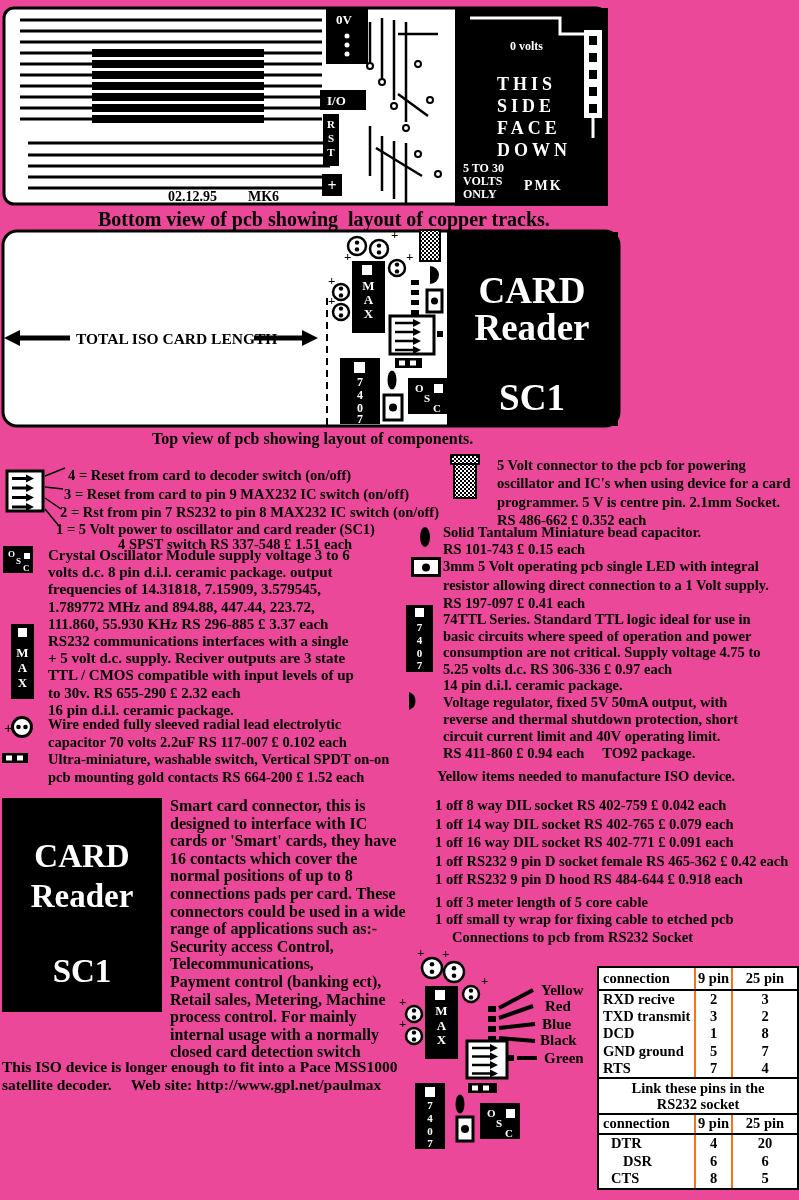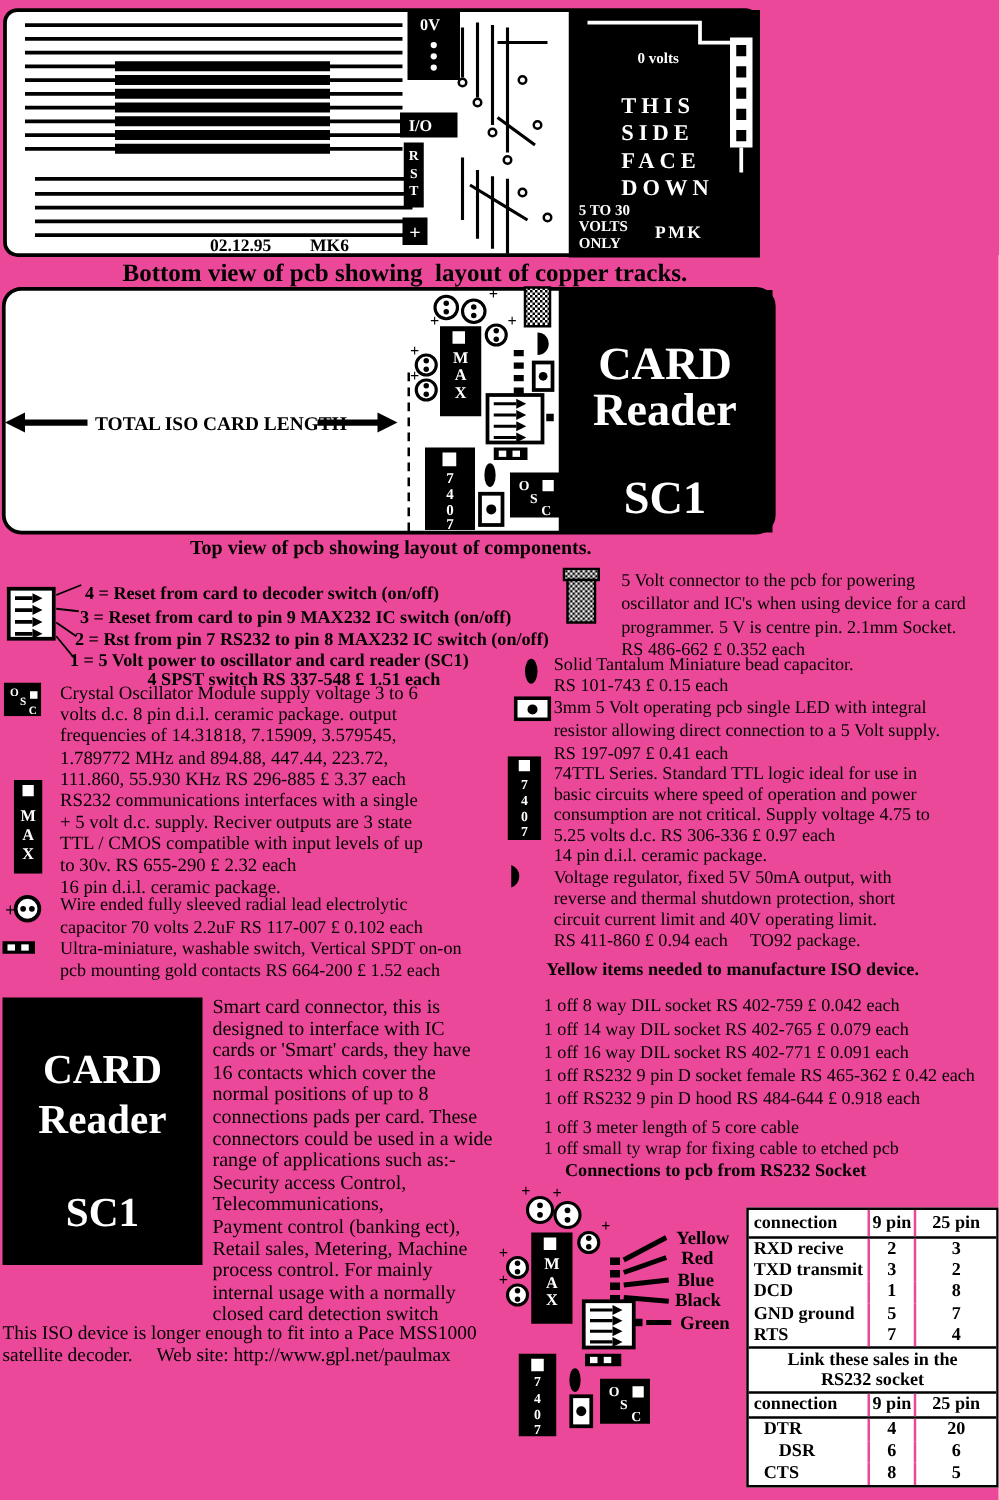--- a/index.html
+++ b/index.html
@@ -7,7 +7,7 @@
         font-family:"Liberation Serif",serif;overflow:hidden}
   .abs{position:absolute}
   .t{font-weight:bold;white-space:pre;color:#000}
-  .lines div{white-space:pre;font-weight:normal}
+  .lines div{white-space:pre;font-weight:bold}
   svg text{font-family:"Liberation Serif",serif;font-weight:bold}
   
   .cardbox{position:absolute;left:2px;top:798px;width:160px;height:214px;background:#000}

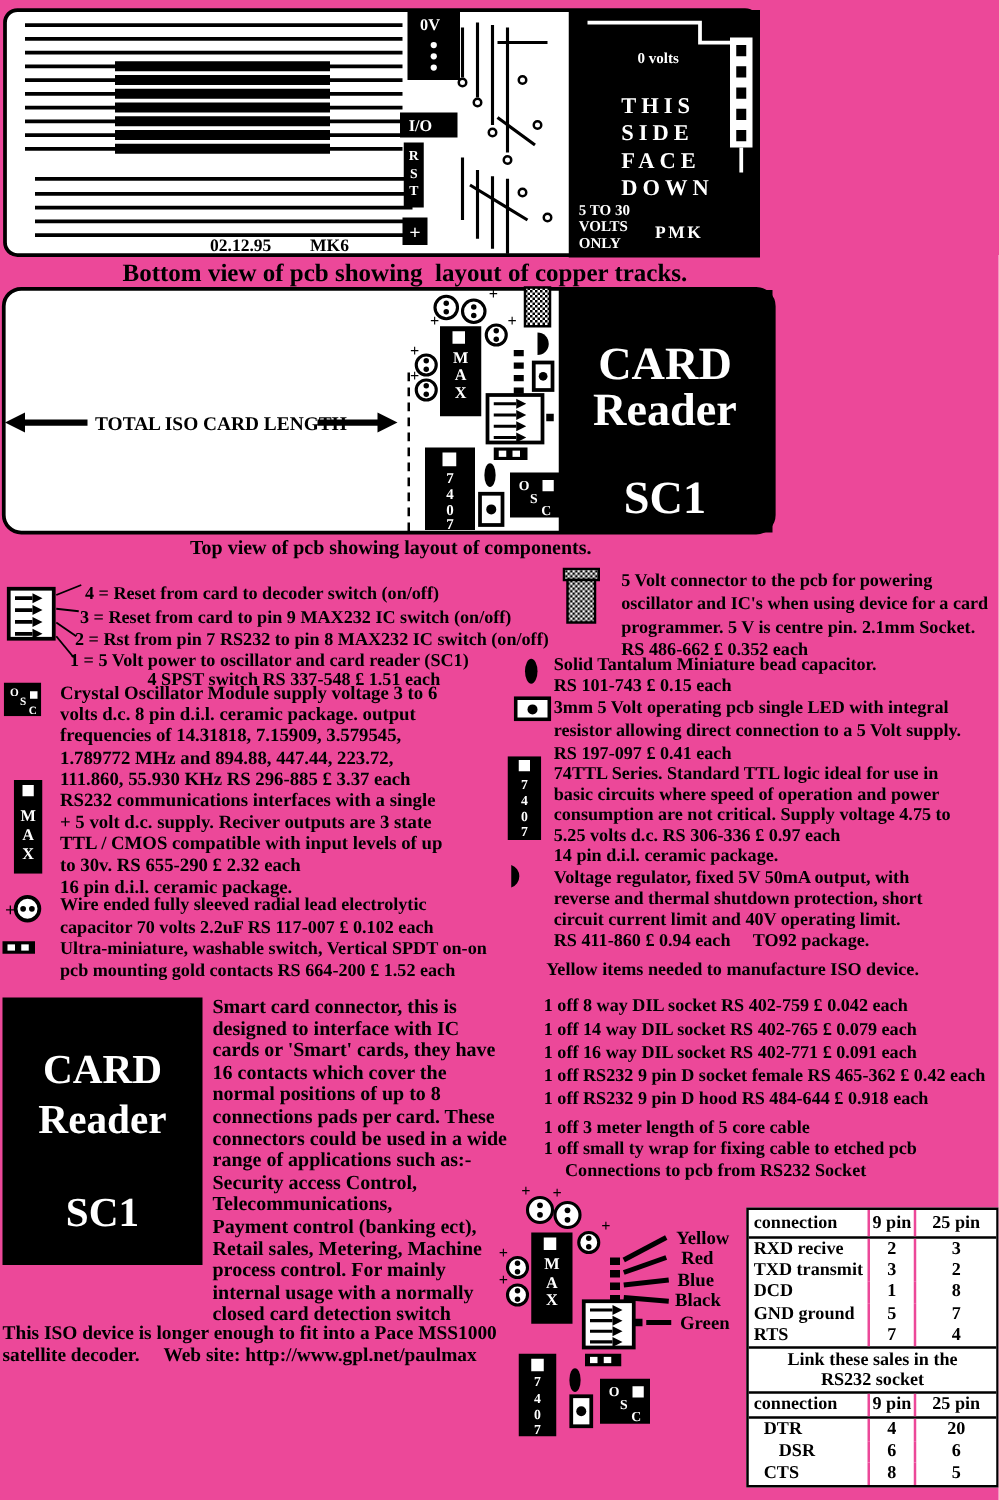--- a/index.html
+++ b/index.html
@@ -350,7 +350,7 @@
   </svg>
   <div class="abs lines" style="left:443px;top:557px;font-size:14.5px;line-height:18.5px">
     <div>3mm 5 Volt operating pcb single LED with integral</div>
-    <div>resistor allowing direct connection to a 5 Volt supply.</div>
+    <div>resistor allowing direct connection to a 1 Volt supply.</div>
     <div>RS 197-097 £ 0.41 each</div>
   </div>
 

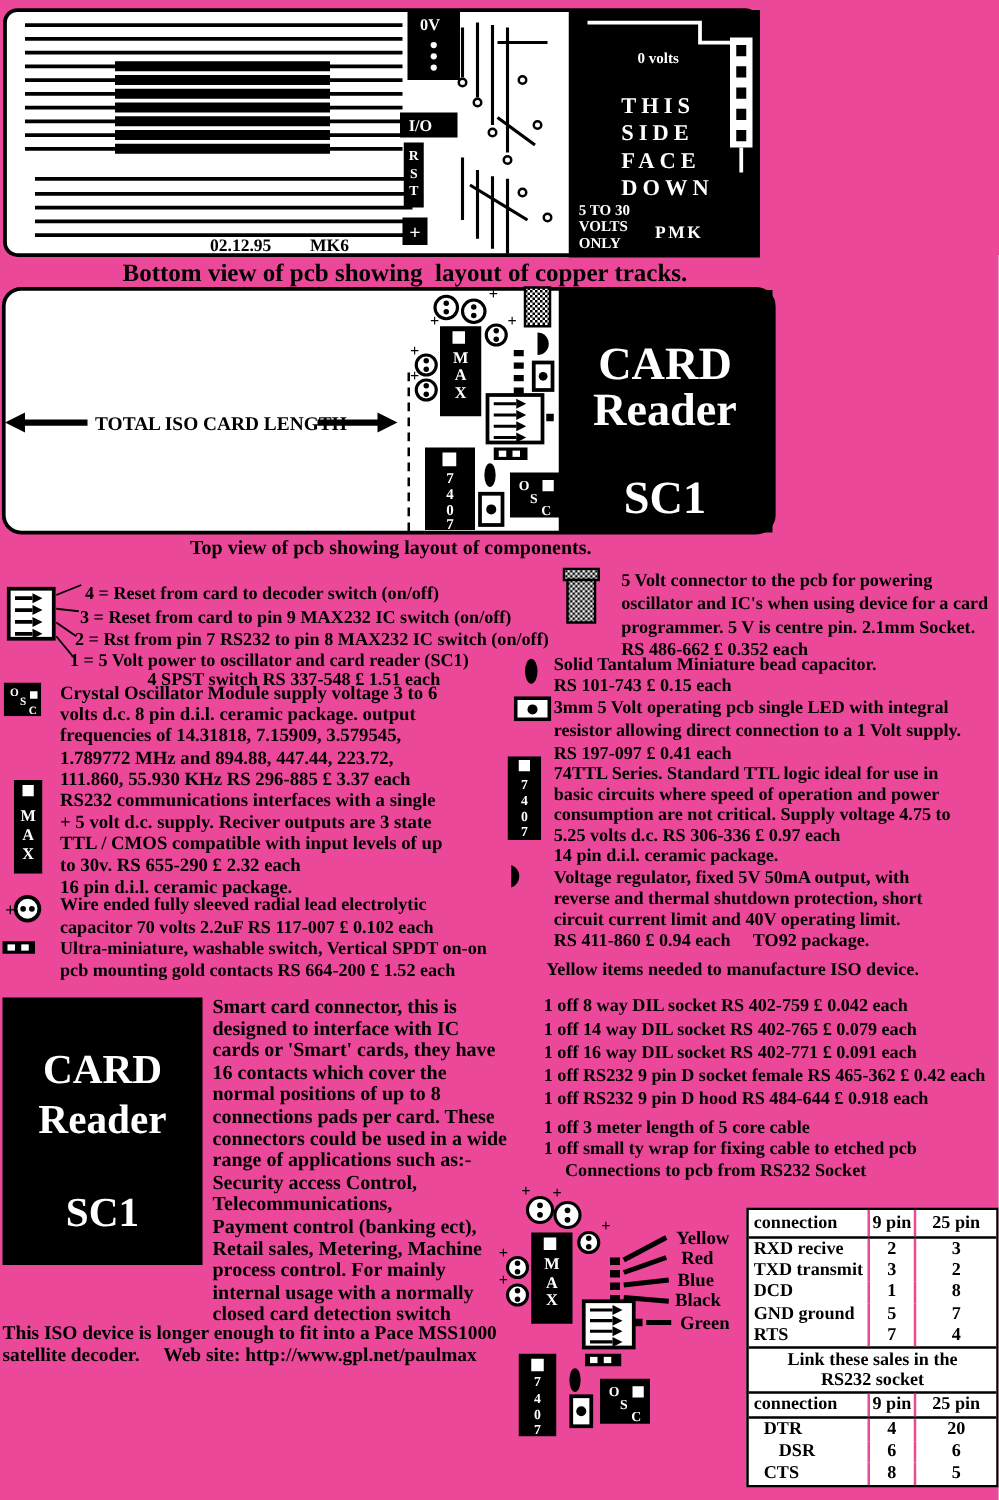--- a/index.html
+++ b/index.html
@@ -18,7 +18,7 @@
   .trow{display:grid;grid-template-columns:95px 37px 1fr}
   .trow>div{display:flex;align-items:center;white-space:pre}
   .trow .c1{padding-left:4px}
-  .trow .c2,.trow .c3{border-left:2px solid #ec4899;justify-content:center;text-align:left}
+  .trow .c2,.trow .c3{border-left:2px solid #f97316;justify-content:center;text-align:left}
   .thead{height:21px;border-bottom:2px solid #000}
   .brow{height:17.2px}
   .brow2{height:17.6px}

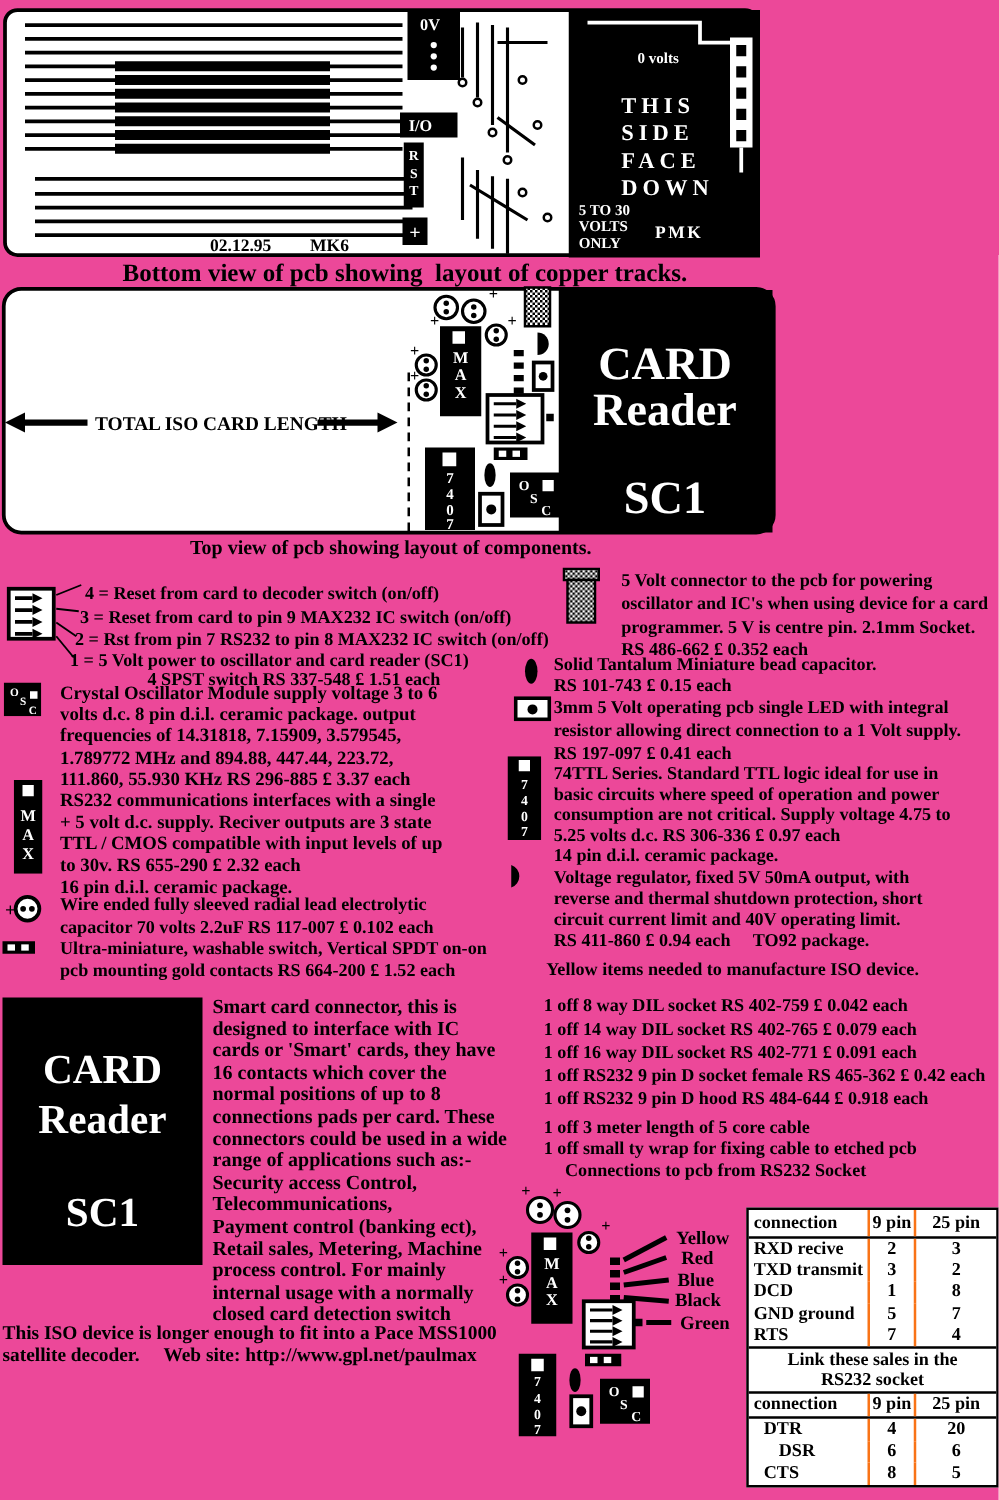--- a/index.html
+++ b/index.html
@@ -561,7 +561,7 @@
       <div class="c3">4</div>
     </div>
     <div class="linksec">
-      <div>Link these sales in the</div>
+      <div>Link these pins in the</div>
       <div>RS232 socket</div>
     </div>
     <div class="trow thead2">

